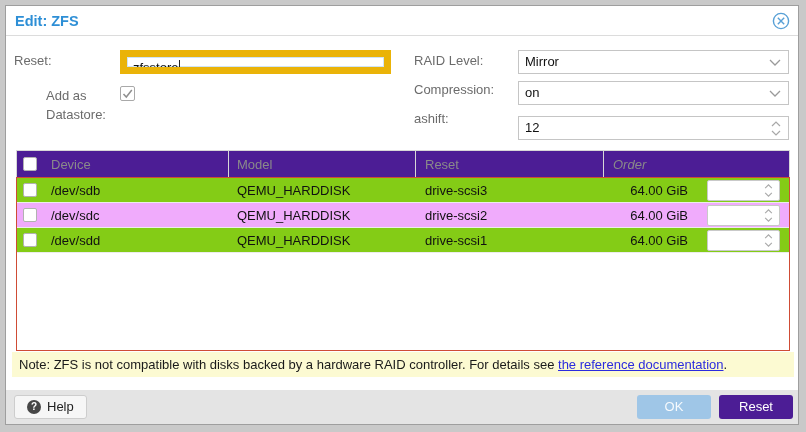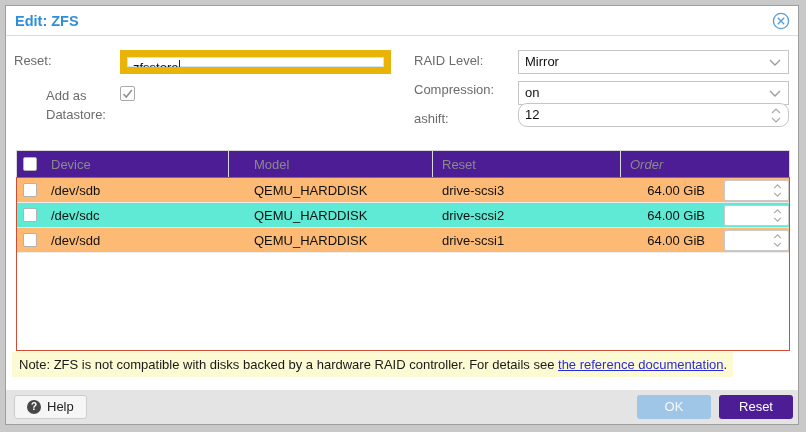--- a/index.html
+++ b/index.html
@@ -148,7 +148,7 @@
   </div>
 
   <div class="lbl" style="left:408px; top:101px;">ashift:</div>
-  <div class="txt-input" style="left:512px; top:97px;border-radius:9px;">
+  <div class="txt-input" style="left:512px; top:110px;">
     <span>12</span>
     <span class="spin-col">
       <svg width="10" height="6" viewBox="0 0 10 6">

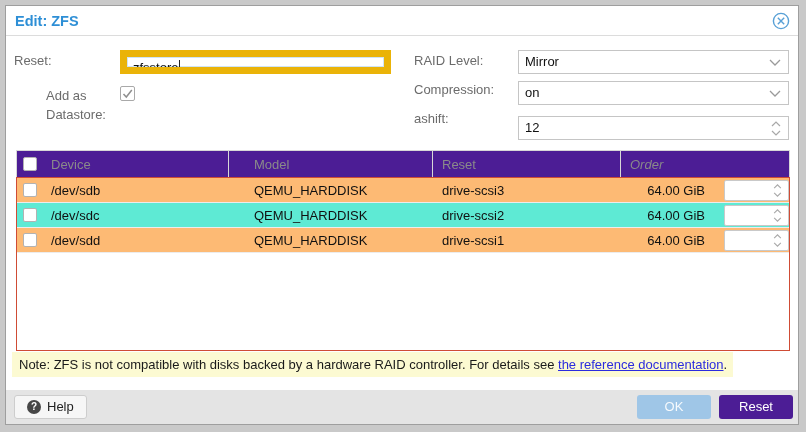--- a/index.html
+++ b/index.html
@@ -62,7 +62,7 @@
   .cell { display:flex; align-items:center; overflow:hidden; }
   .c-cb     { width:26px;  justify-content:center; }
   .c-device { width:186px; padding-left:8px; }
-  .c-model  { width:187px; padding-left:8px;margin-left:17px; }
+  .c-model  { width:187px; padding-left:8px; }
   .c-serial { width:188px; padding-left:9px; }
   .c-size   { width:92px;  justify-content:flex-end; padding-right:8px; }
   .c-order  { flex:1; padding-left:9px;font-style:italic; }

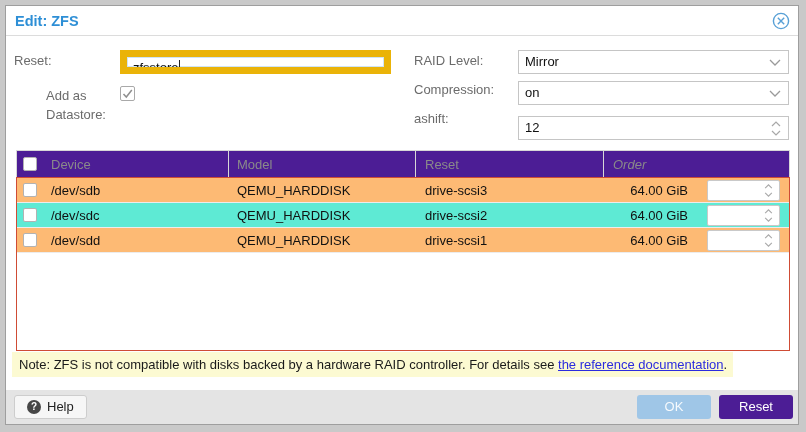--- a/index.html
+++ b/index.html
@@ -57,7 +57,7 @@
   .tbl-body {
     height:174px; background:#fff; border:1px solid #cf4c35; overflow:hidden;
   }
-  .trow { display:flex; height:25px; border-bottom:1px solid #ececec; font-size:13px; color:#111; background:#fdba74; }
+  .trow { display:flex; height:25px; border-bottom:1px solid #ececec; font-size:13px; color:#111; background:#84cc16; }
   .trow:nth-child(2) { background:#5eead4; }
   .cell { display:flex; align-items:center; overflow:hidden; }
   .c-cb     { width:26px;  justify-content:center; }

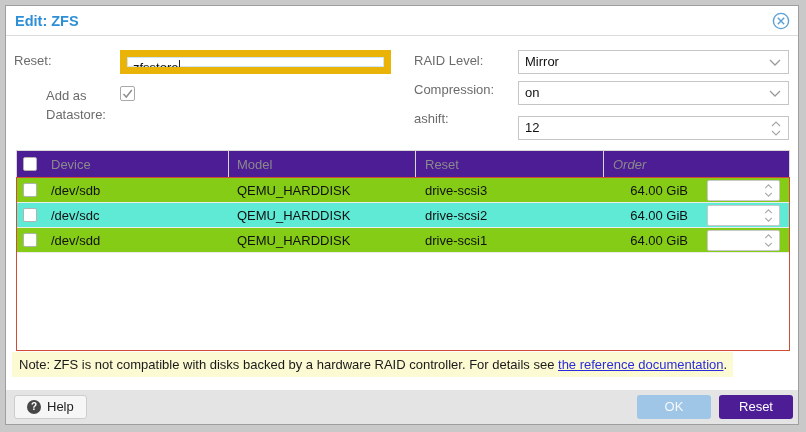--- a/index.html
+++ b/index.html
@@ -58,7 +58,7 @@
     height:174px; background:#fff; border:1px solid #cf4c35; overflow:hidden;
   }
   .trow { display:flex; height:25px; border-bottom:1px solid #ececec; font-size:13px; color:#111; background:#84cc16; }
-  .trow:nth-child(2) { background:#5eead4; }
+  .trow:nth-child(2) { background:#f0abfc; }
   .cell { display:flex; align-items:center; overflow:hidden; }
   .c-cb     { width:26px;  justify-content:center; }
   .c-device { width:186px; padding-left:8px; }

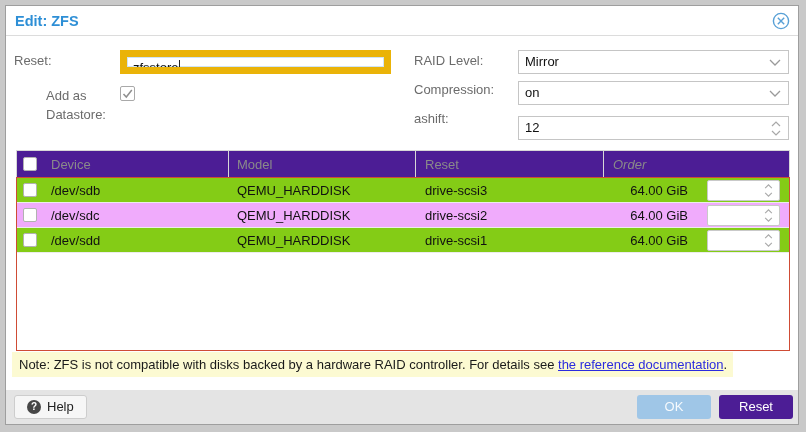--- a/index.html
+++ b/index.html
@@ -77,7 +77,7 @@
   .order-spin .spin-col { right:6px; top:0; height:19px; }
   
   .note {
-    position:absolute; left:6px; top:346px; width:721px; height:25px;
+    position:absolute; left:6px; top:346px; width:782px; height:25px;
     background:#fcfad2; font-size:13px; color:#1a1a1a; line-height:25px; padding-left:7px;
     white-space:nowrap; overflow:hidden;
   }

